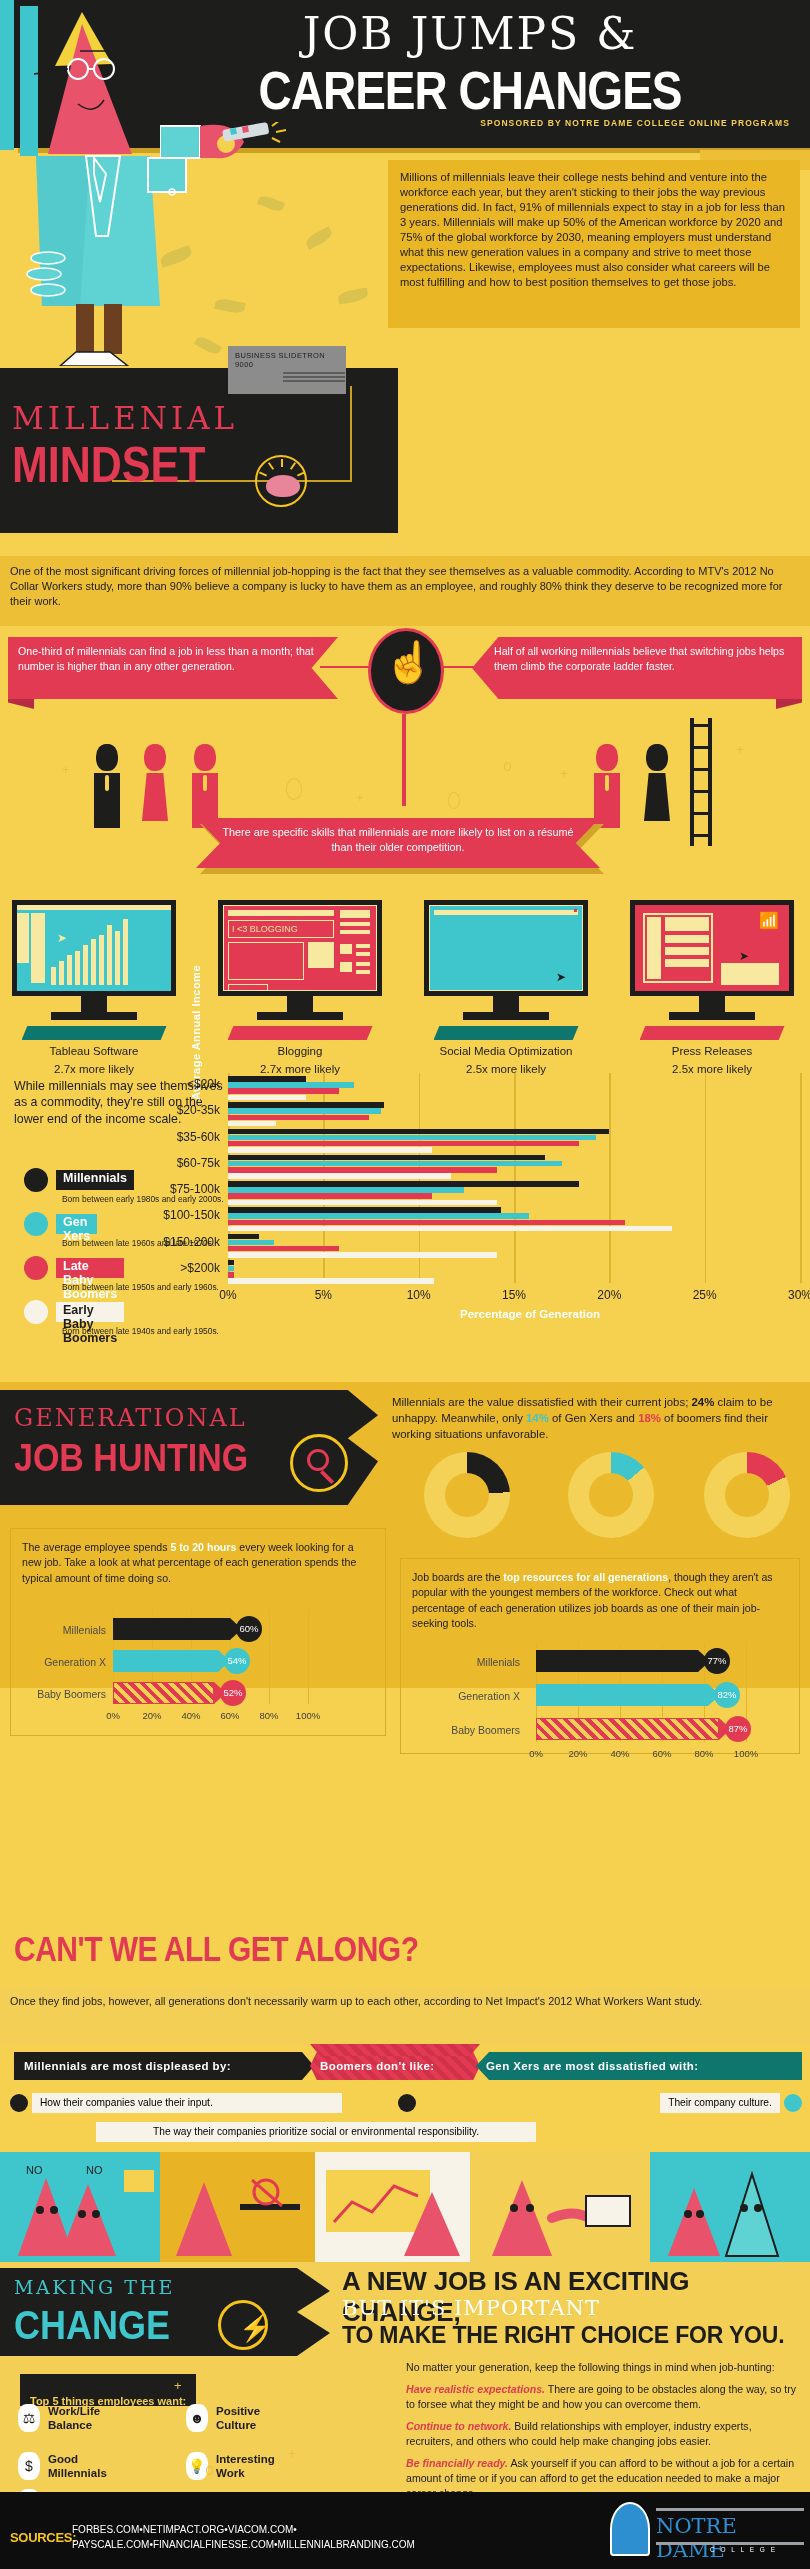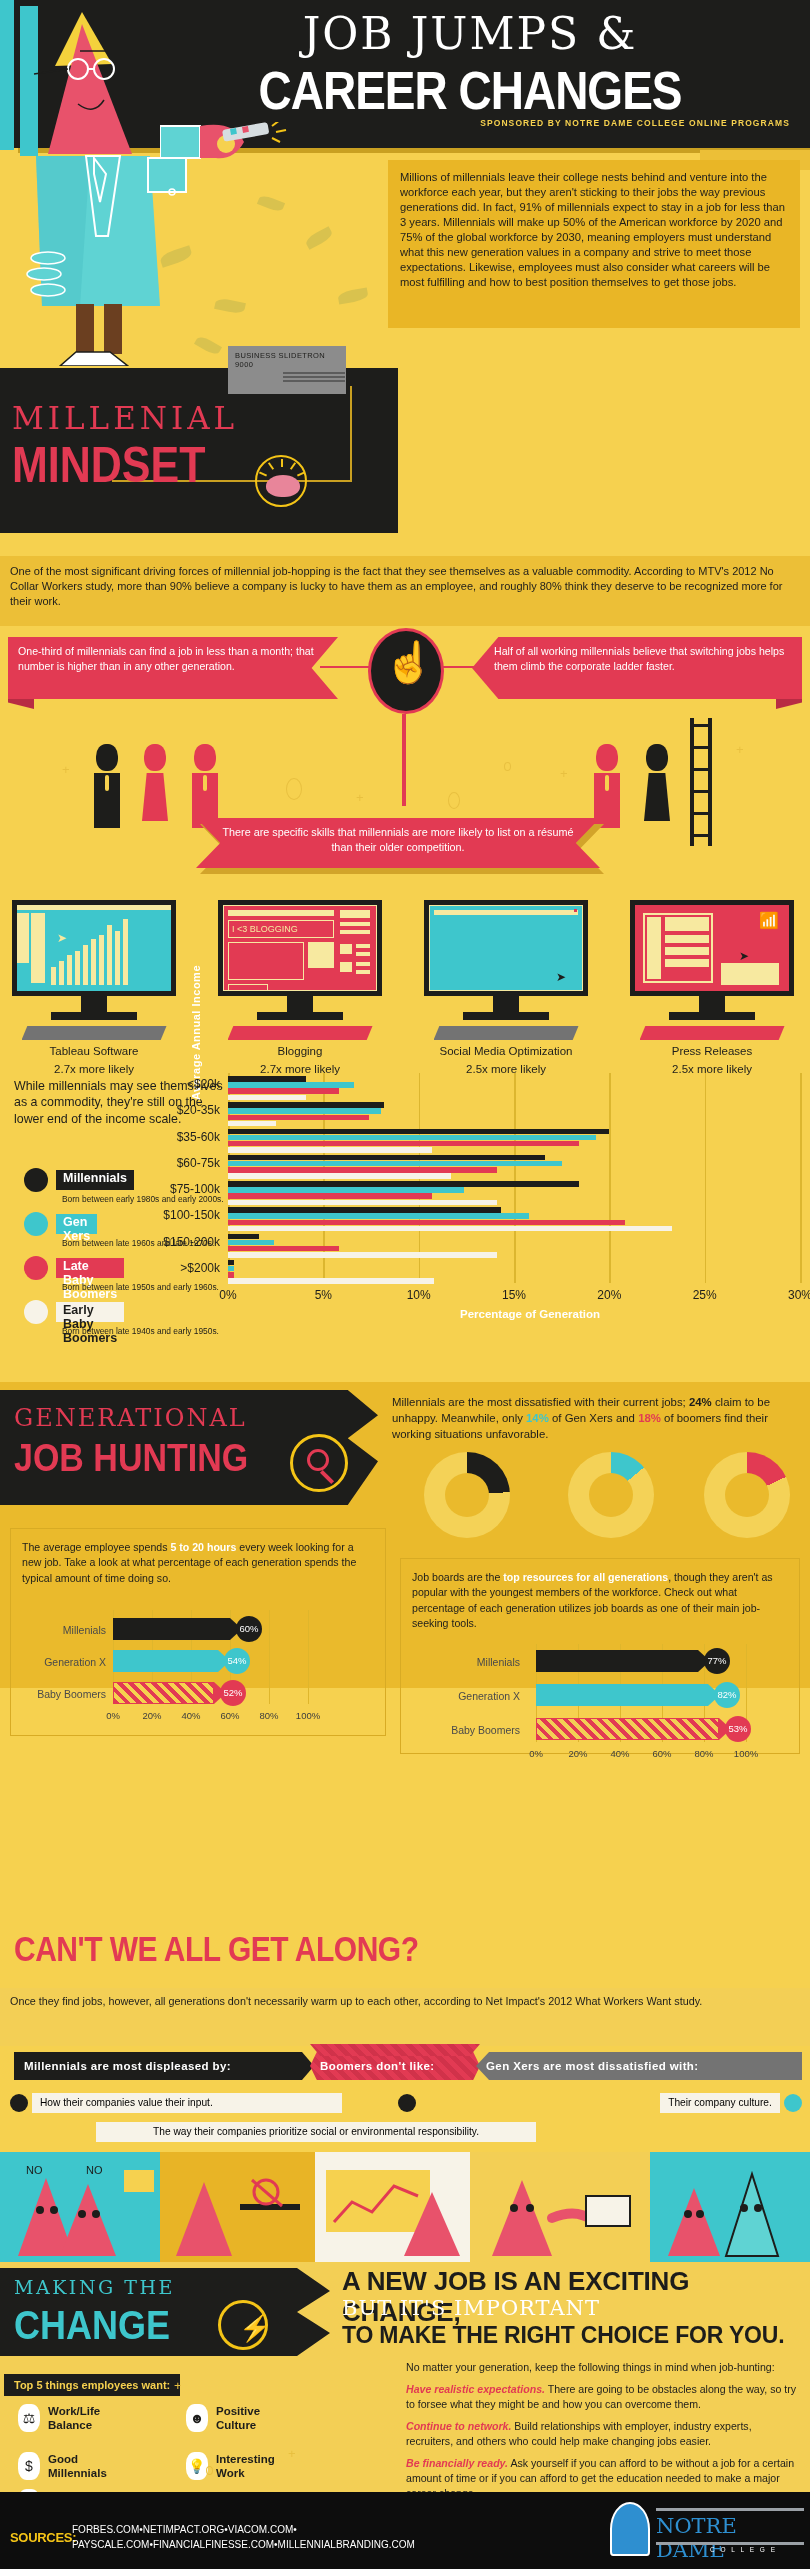--- a/index.html
+++ b/index.html
@@ -597,7 +597,7 @@
     <div id="mag-handle"></div>
   </div>
   <div id="gjh-text">
-    <span>Millennials are the most dissatisfied with their current jobs; </span><b style="color:#1d1d1b">24%</b><span> claim to be unhappy. Meanwhile, only </span><b style="color:#3ec6cc">14%</b><span> of Gen Xers and </span><b style="color:#e23a53">18%</b><span> of boomers find their working situations unfavorable.</span>
+    <span>Millennials are the value dissatisfied with their current jobs; </span><b style="color:#1d1d1b">24%</b><span> claim to be unhappy. Meanwhile, only </span><b style="color:#3ec6cc">14%</b><span> of Gen Xers and </span><b style="color:#e23a53">18%</b><span> of boomers find their working situations unfavorable.</span>
   </div>
 
   <div class="donut" style="left:424px;top:1452px;

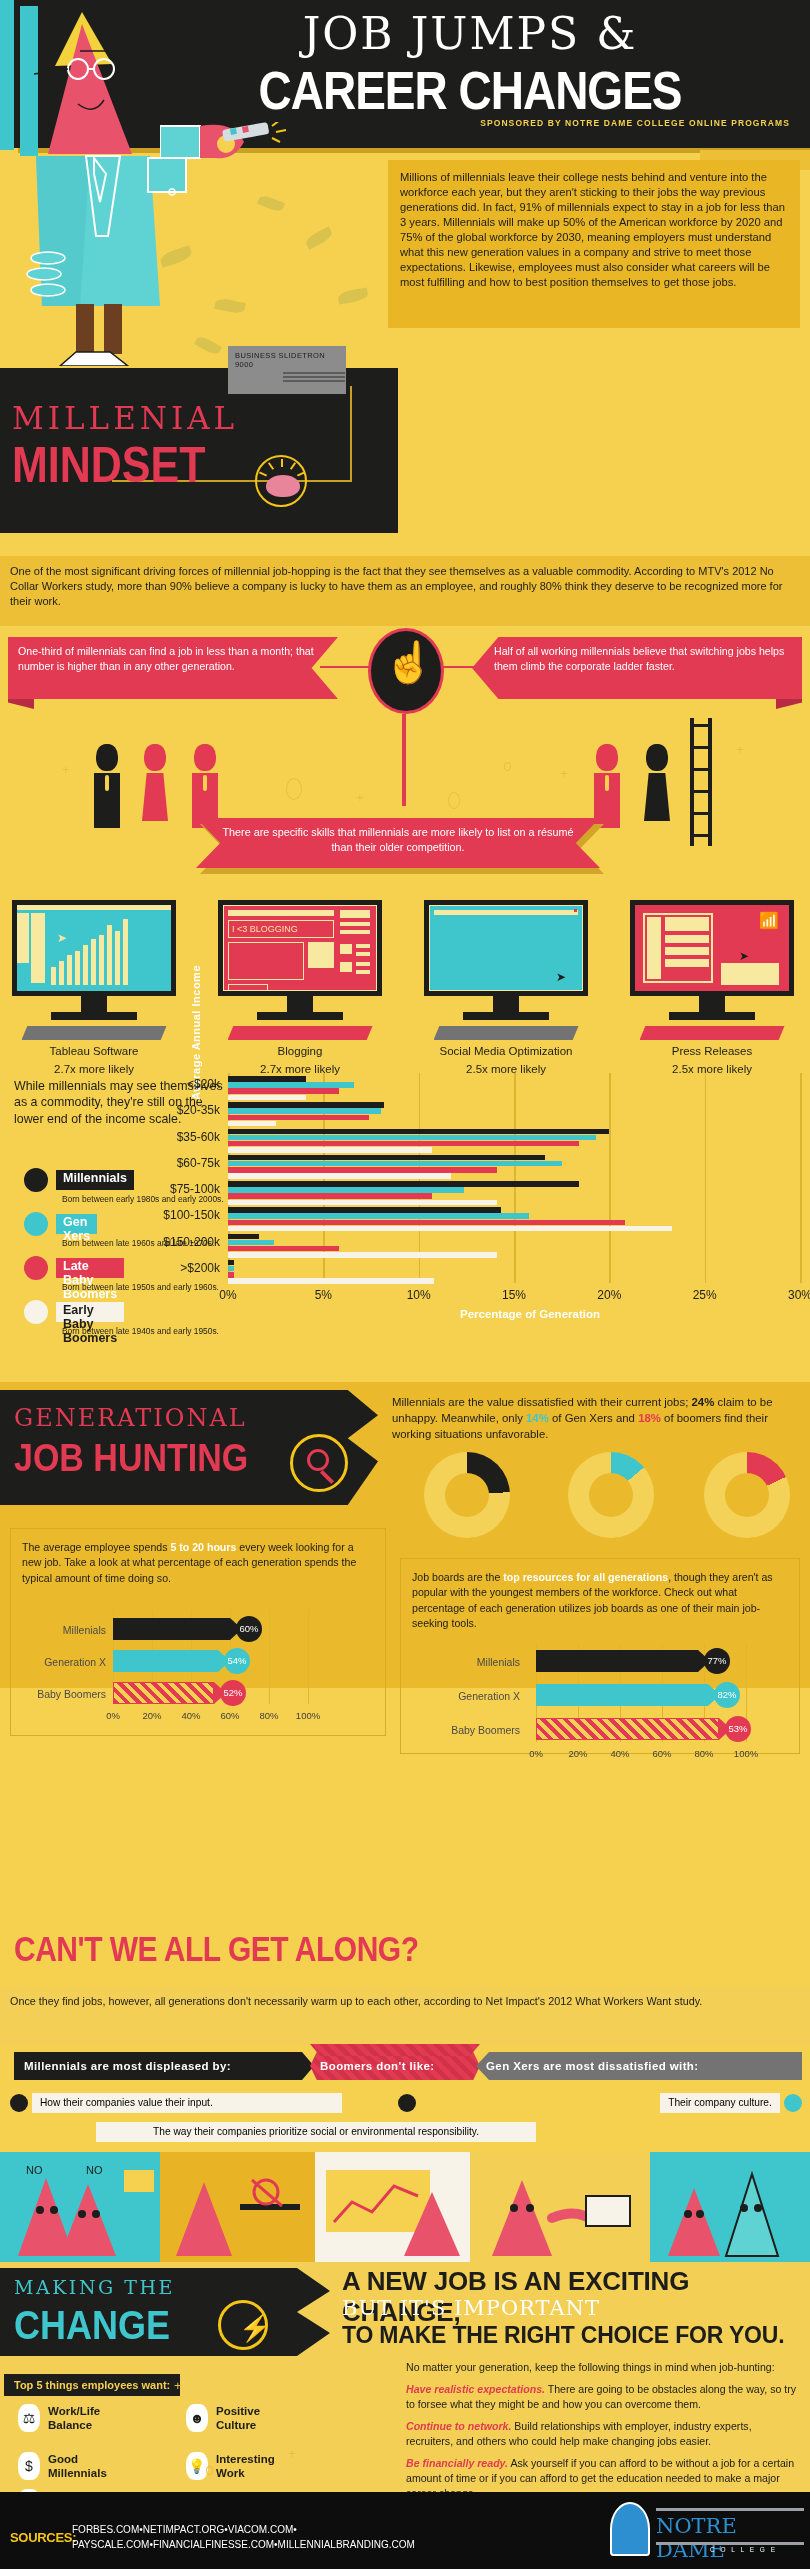--- a/index.html
+++ b/index.html
@@ -666,7 +666,7 @@
     <div class="hbar-badge" style="left:714px;top:1682px;background:#3ec6cc">82%</div>
     <div class="hbar" style="left:536px;top:1718px;width:183px;background:repeating-linear-gradient(45deg,#e23a53 0 4px,#f3cf55 4px 8px);border:1.5px solid #e23a53"></div>
     <div class="hbar-arrow" style="left:719px;top:1718px;border-left:12px solid #e23a53"></div>
-    <div class="hbar-badge" style="left:725px;top:1716px;background:#e23a53">53%</div>
+    <div class="hbar-badge" style="left:725px;top:1716px;background:#e23a53">87%</div>
     <div class="hb-tick" style="left:521px;top:1748px">0%</div>
     <div class="hb-tick" style="left:563px;top:1748px">20%</div>
     <div class="hb-tick" style="left:605px;top:1748px">40%</div>

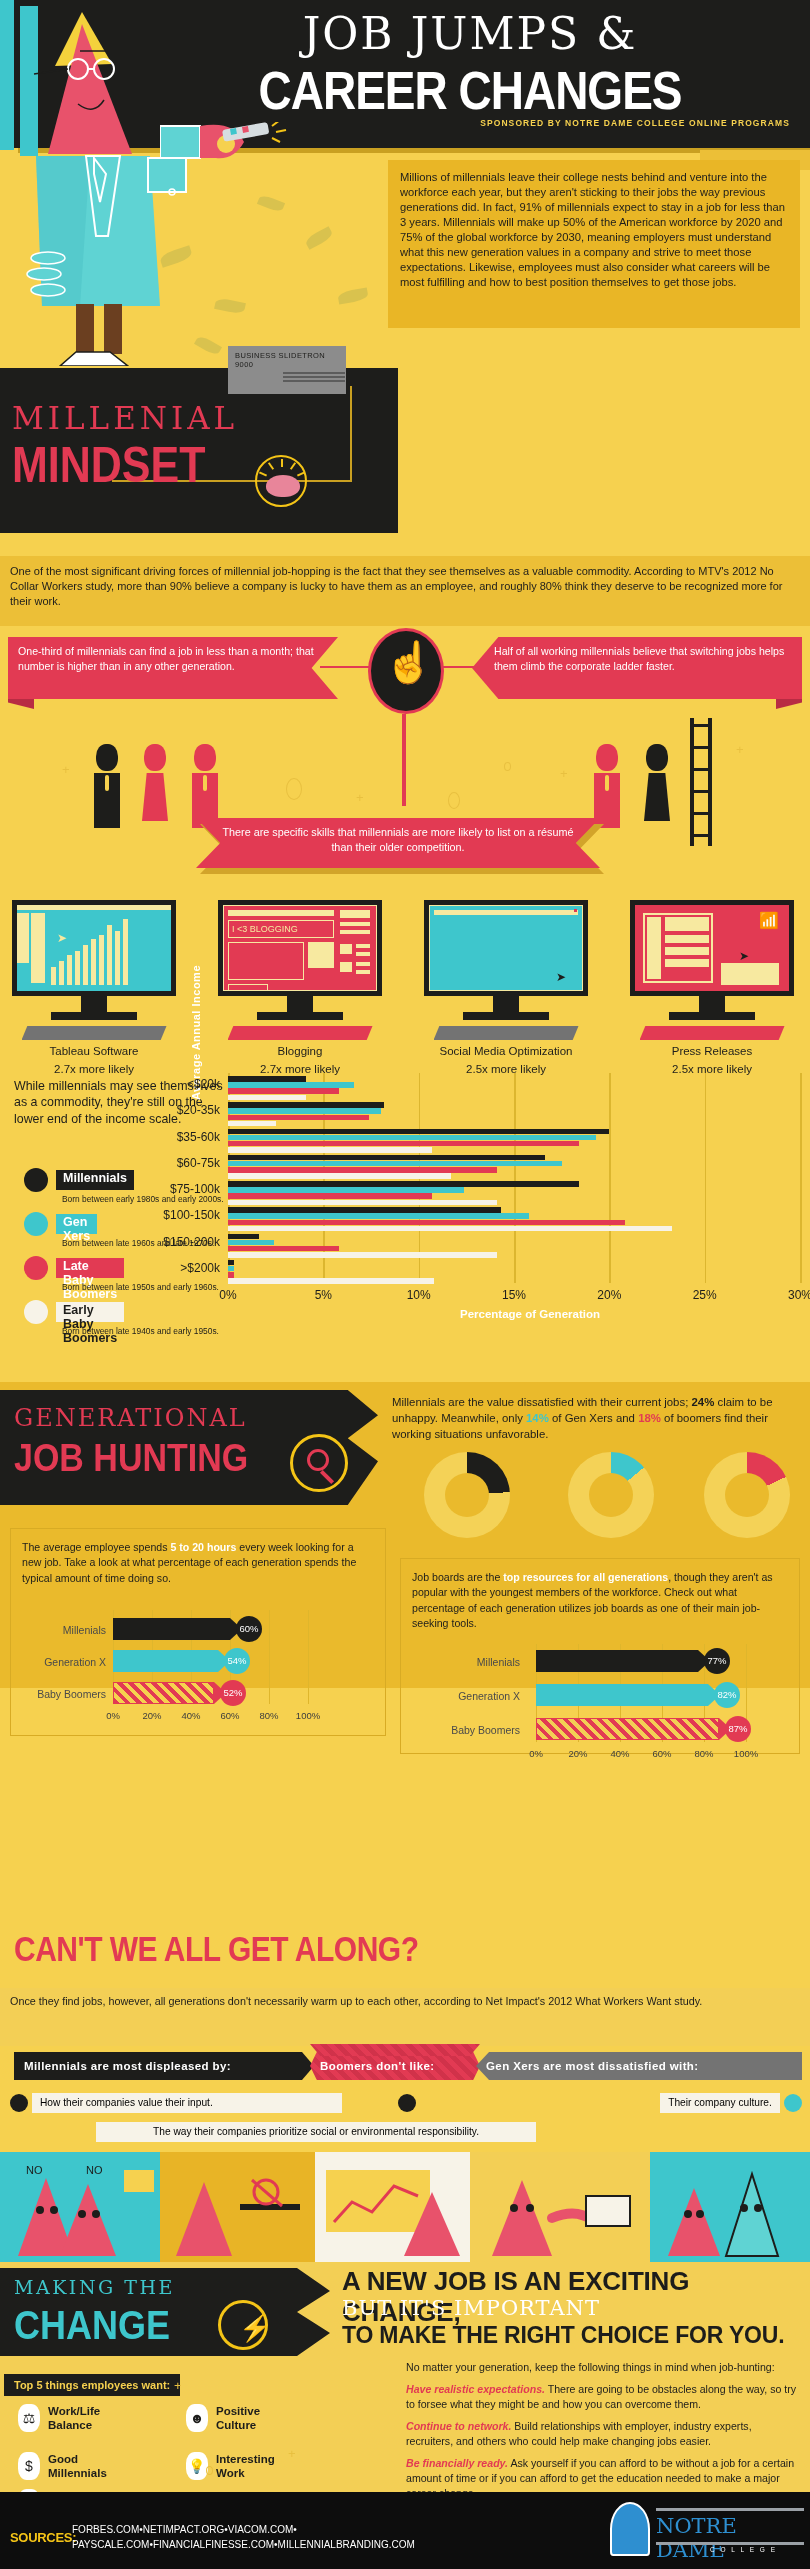--- a/index.html
+++ b/index.html
@@ -14,7 +14,7 @@
   
   .dark { background: #1d1d1b; }
   .pink { background: #e23a53; }
-  .teal { background: #737373; }
+  .teal { background: #0f766e; }
   .cream { background: #f7f3e8; }
 
   

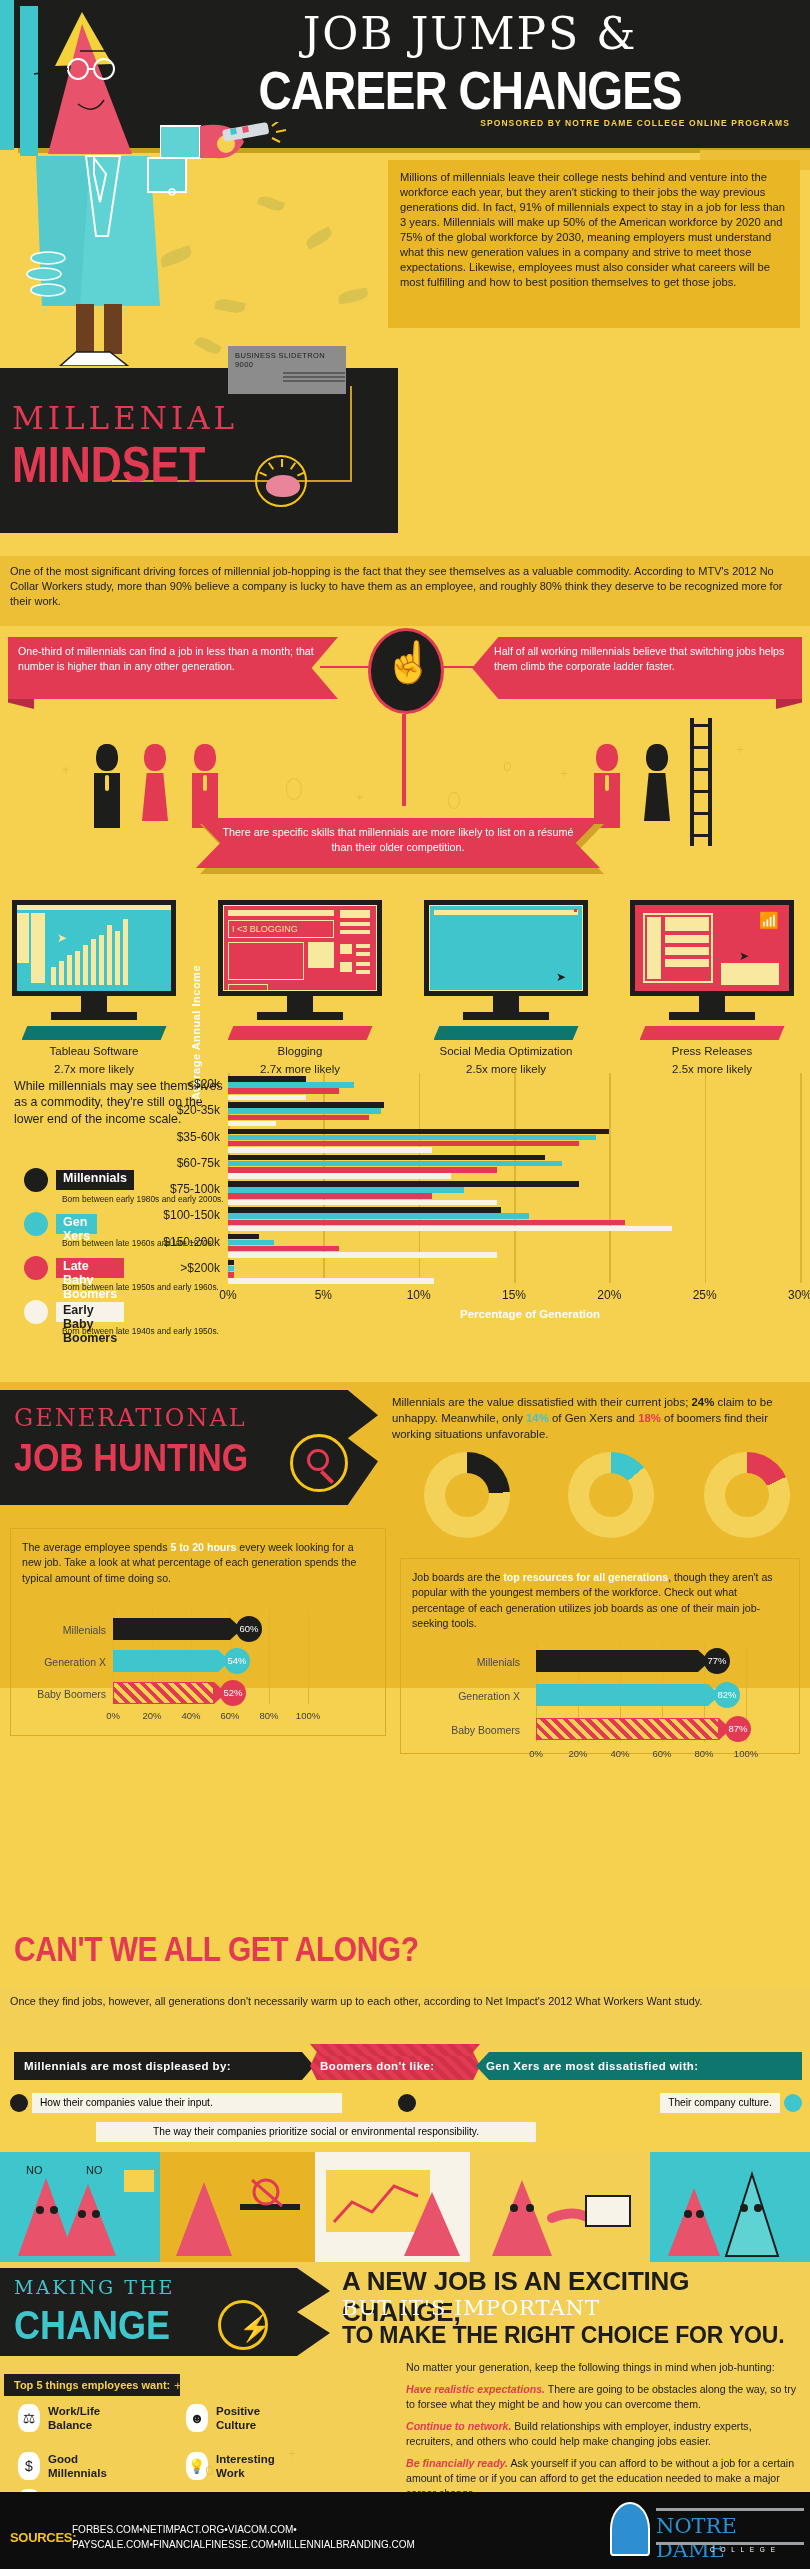--- a/index.html
+++ b/index.html
@@ -247,8 +247,8 @@
     font-family:"DejaVu Serif", serif; font-size:21px; letter-spacing:1px; }
   #mtc-head3 { position:absolute; left:342px; top:2322px; width:460px; color:#1d1d1b;
     font-size:23px; font-weight:700; letter-spacing:-.2px; }
-  #top5-chip { position:absolute; left:4px; top:2374px; height:22px; background:#1d1d1b;
-    color:#f6d14f; font-size:11px; font-weight:700; line-height:22px; padding:0 10px; }
+  #top5-chip { position:absolute; left:20px; top:2374px; height:22px; background:#1d1d1b;
+    color:#f6d14f; font-size:11px; font-weight:700; line-height:22px; padding:16px 10px; }
   .want-item { position:absolute; font-size:11.5px; line-height:1.25; color:#1d1d1b; font-weight:700; }
   .want-icon { position:absolute; width:22px; height:28px; background:#fff; border-radius:40%;
     text-align:center; line-height:28px; font-size:14px; color:#1d1d1b; }

